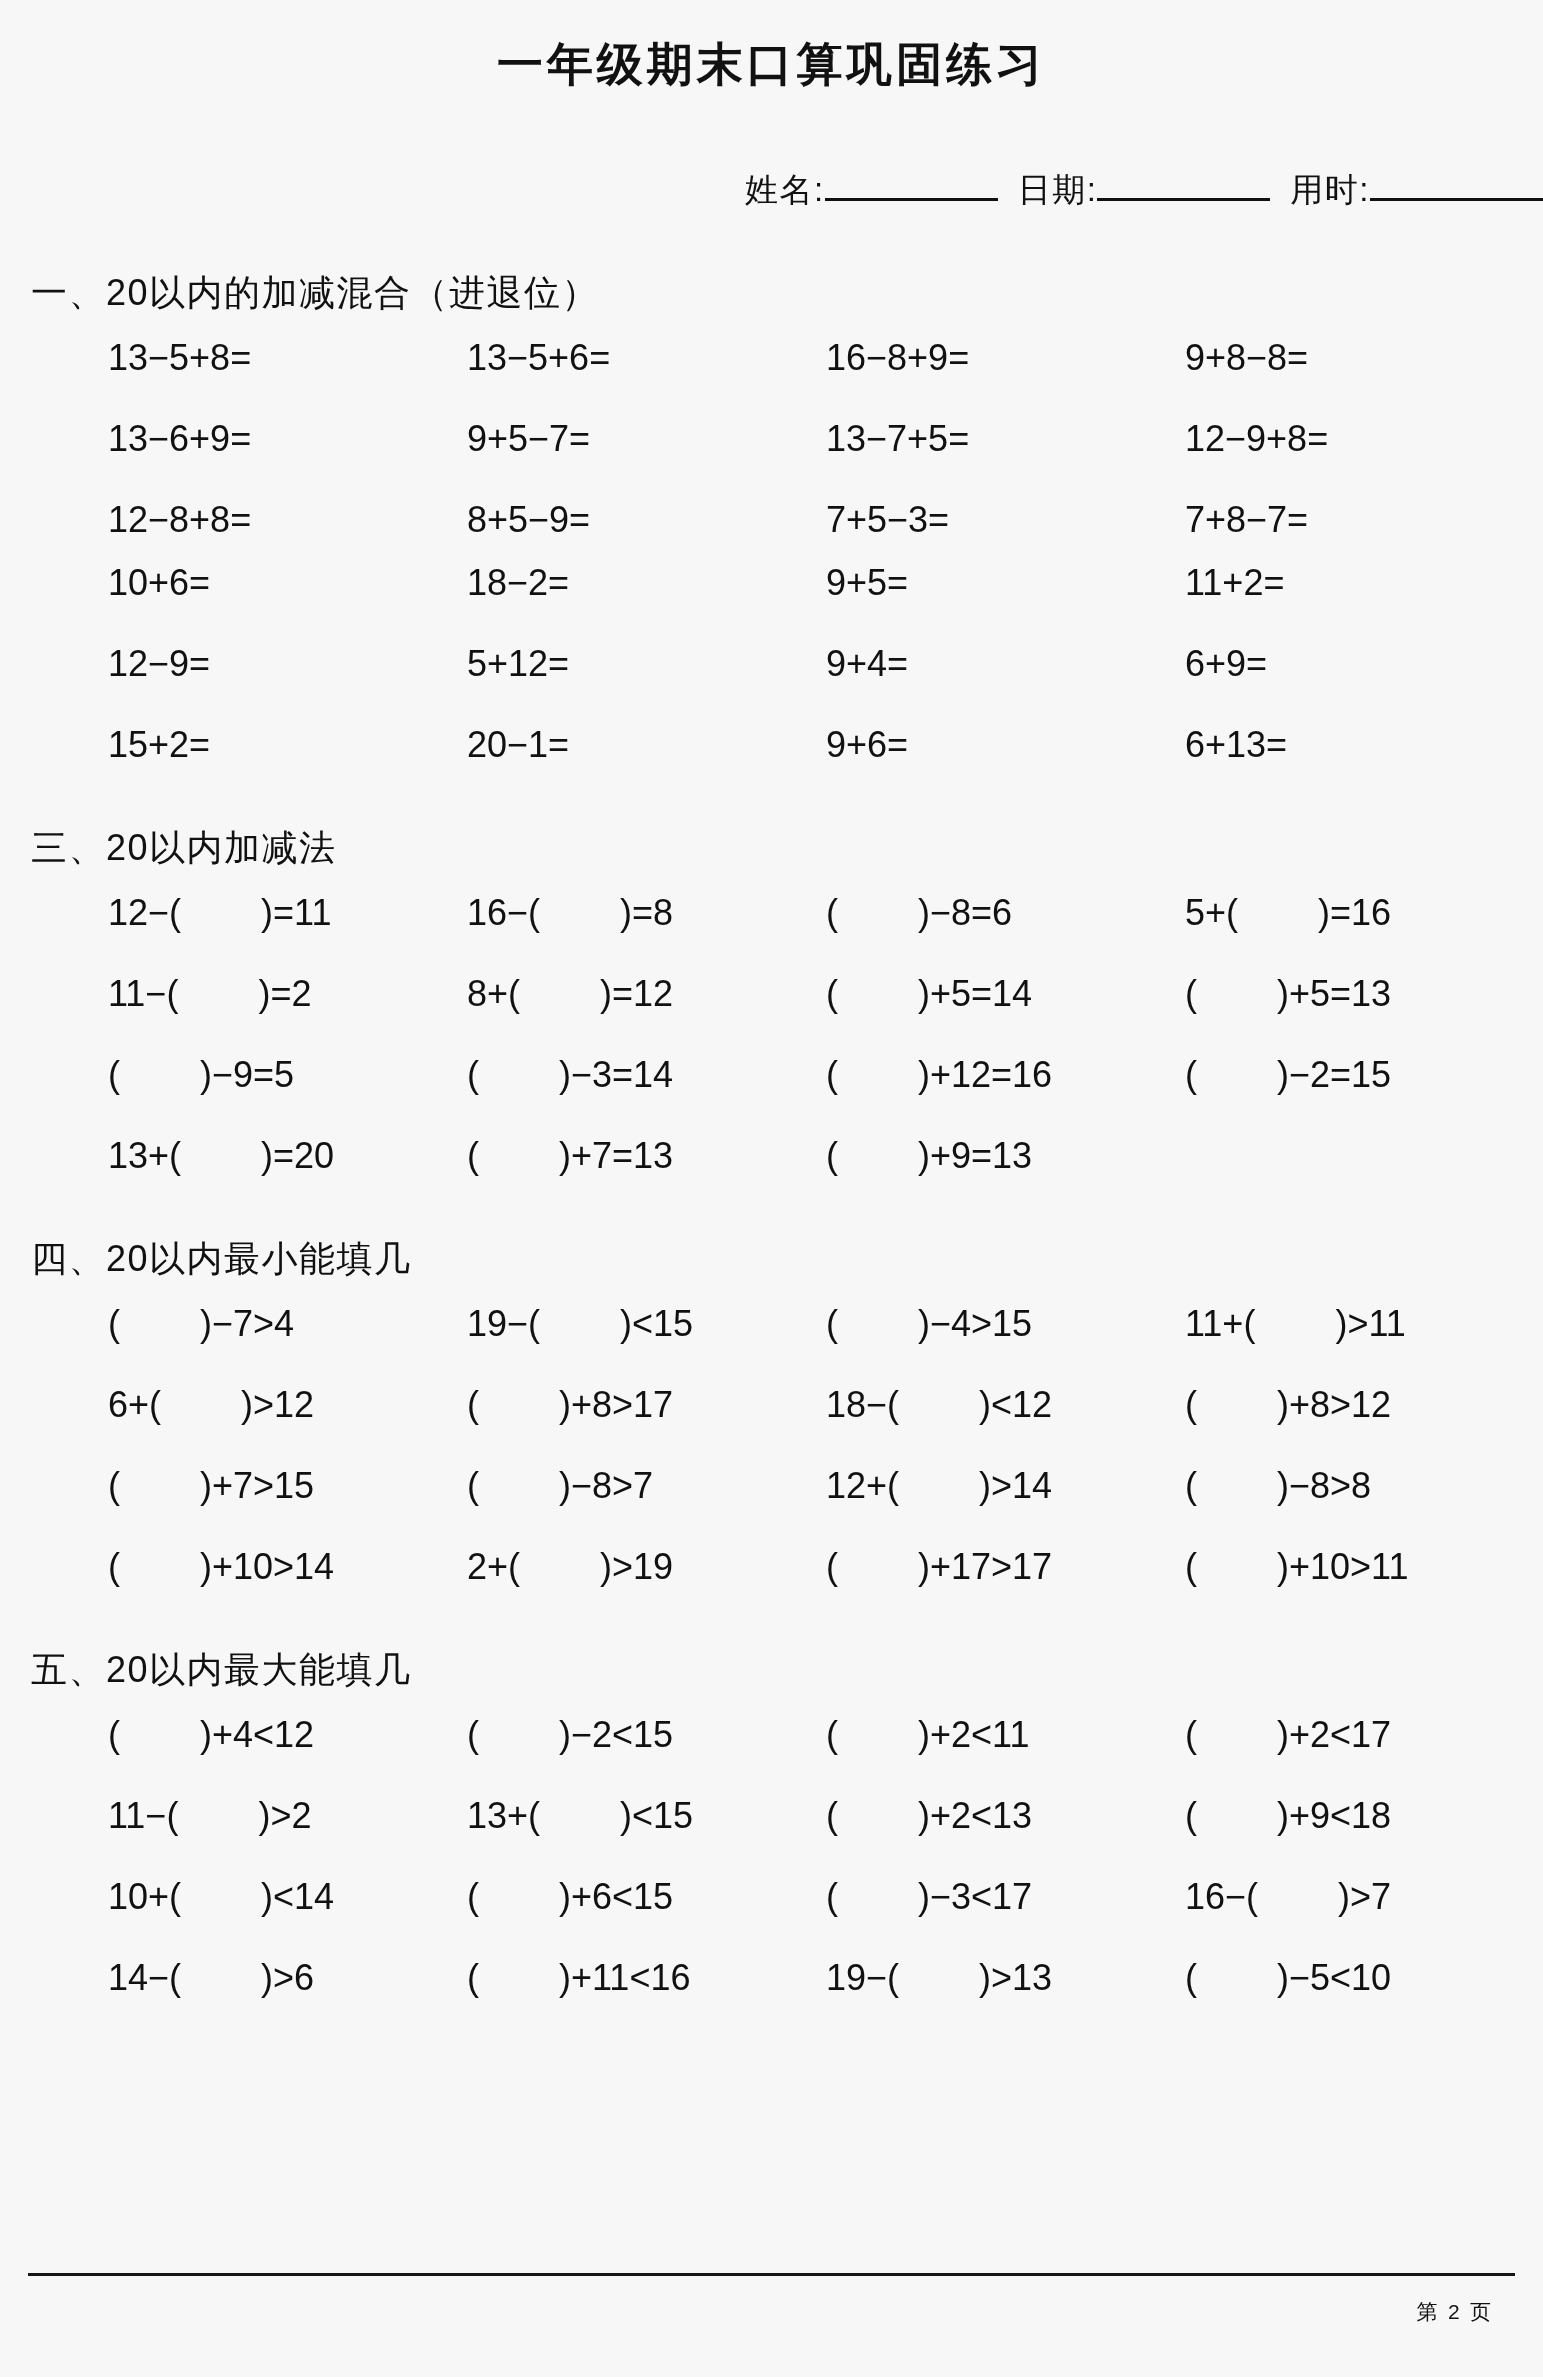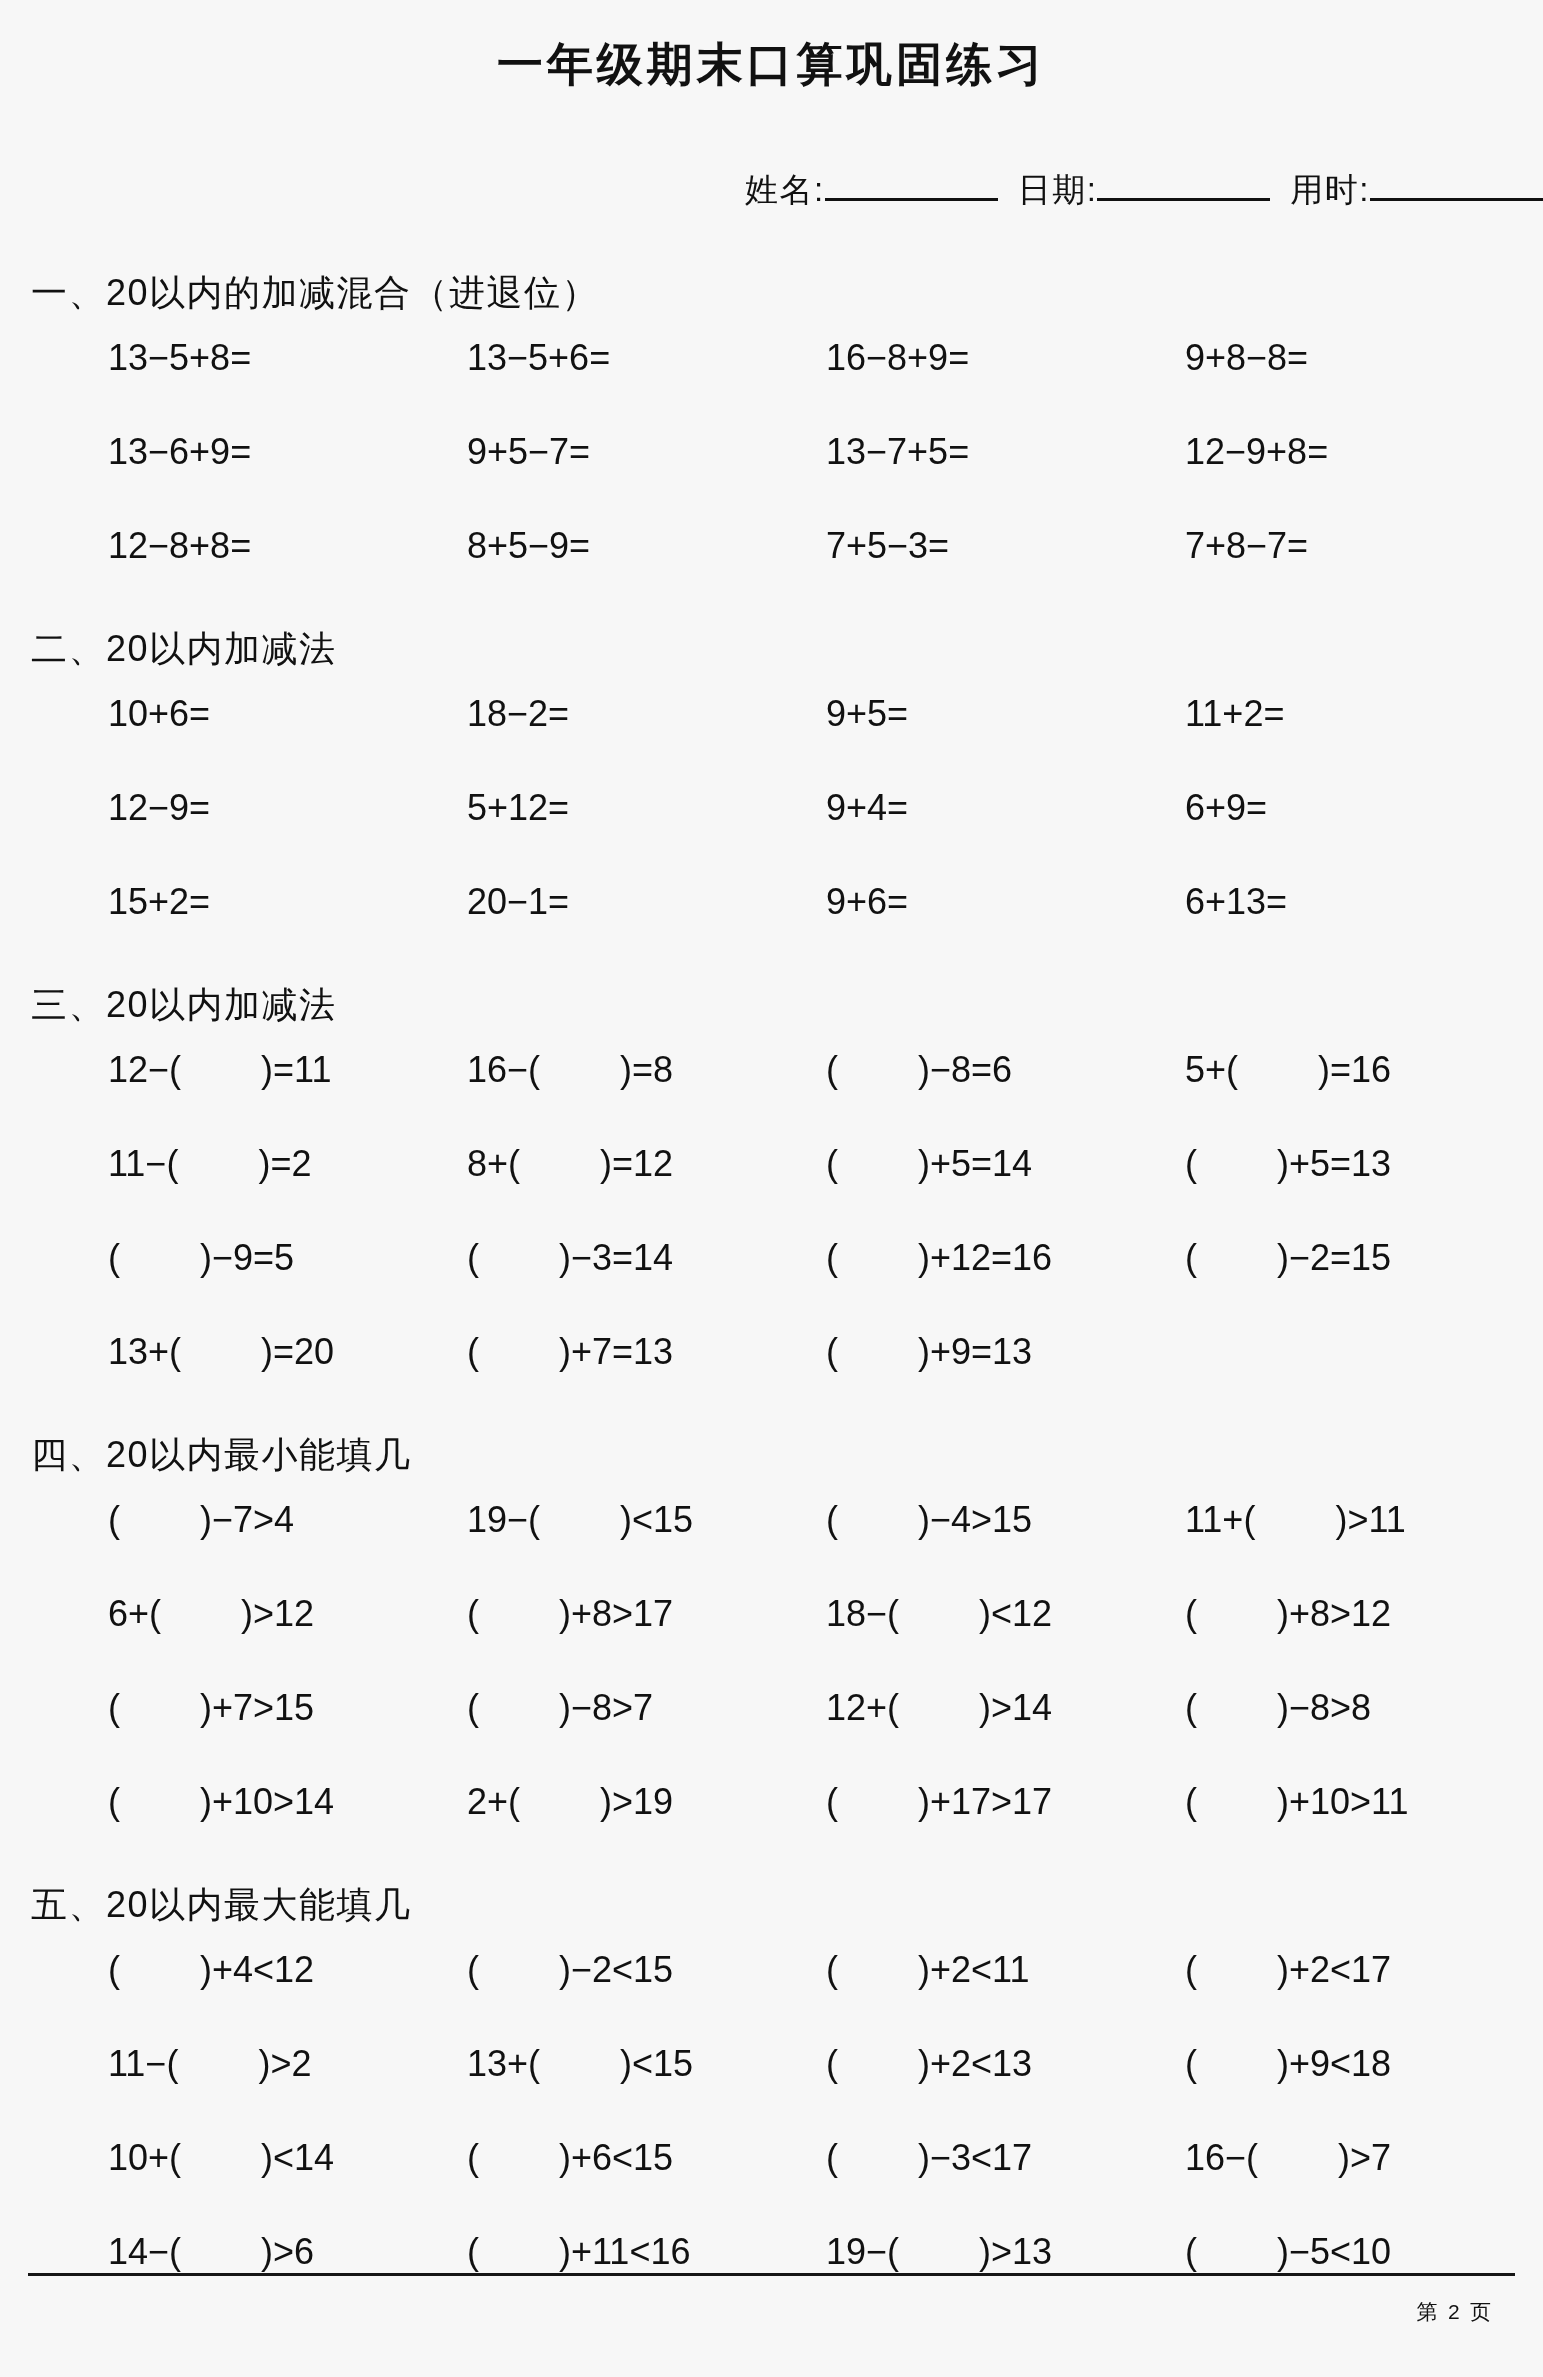--- a/index.html
+++ b/index.html
@@ -52,7 +52,7 @@
     grid-template-columns: repeat(4, 359px);
     padding-left: 108px;
     margin-top: 17px;
-    row-gap: 48px;
+    row-gap: 35px;
   }
   .problem {
     font-size: 36px;

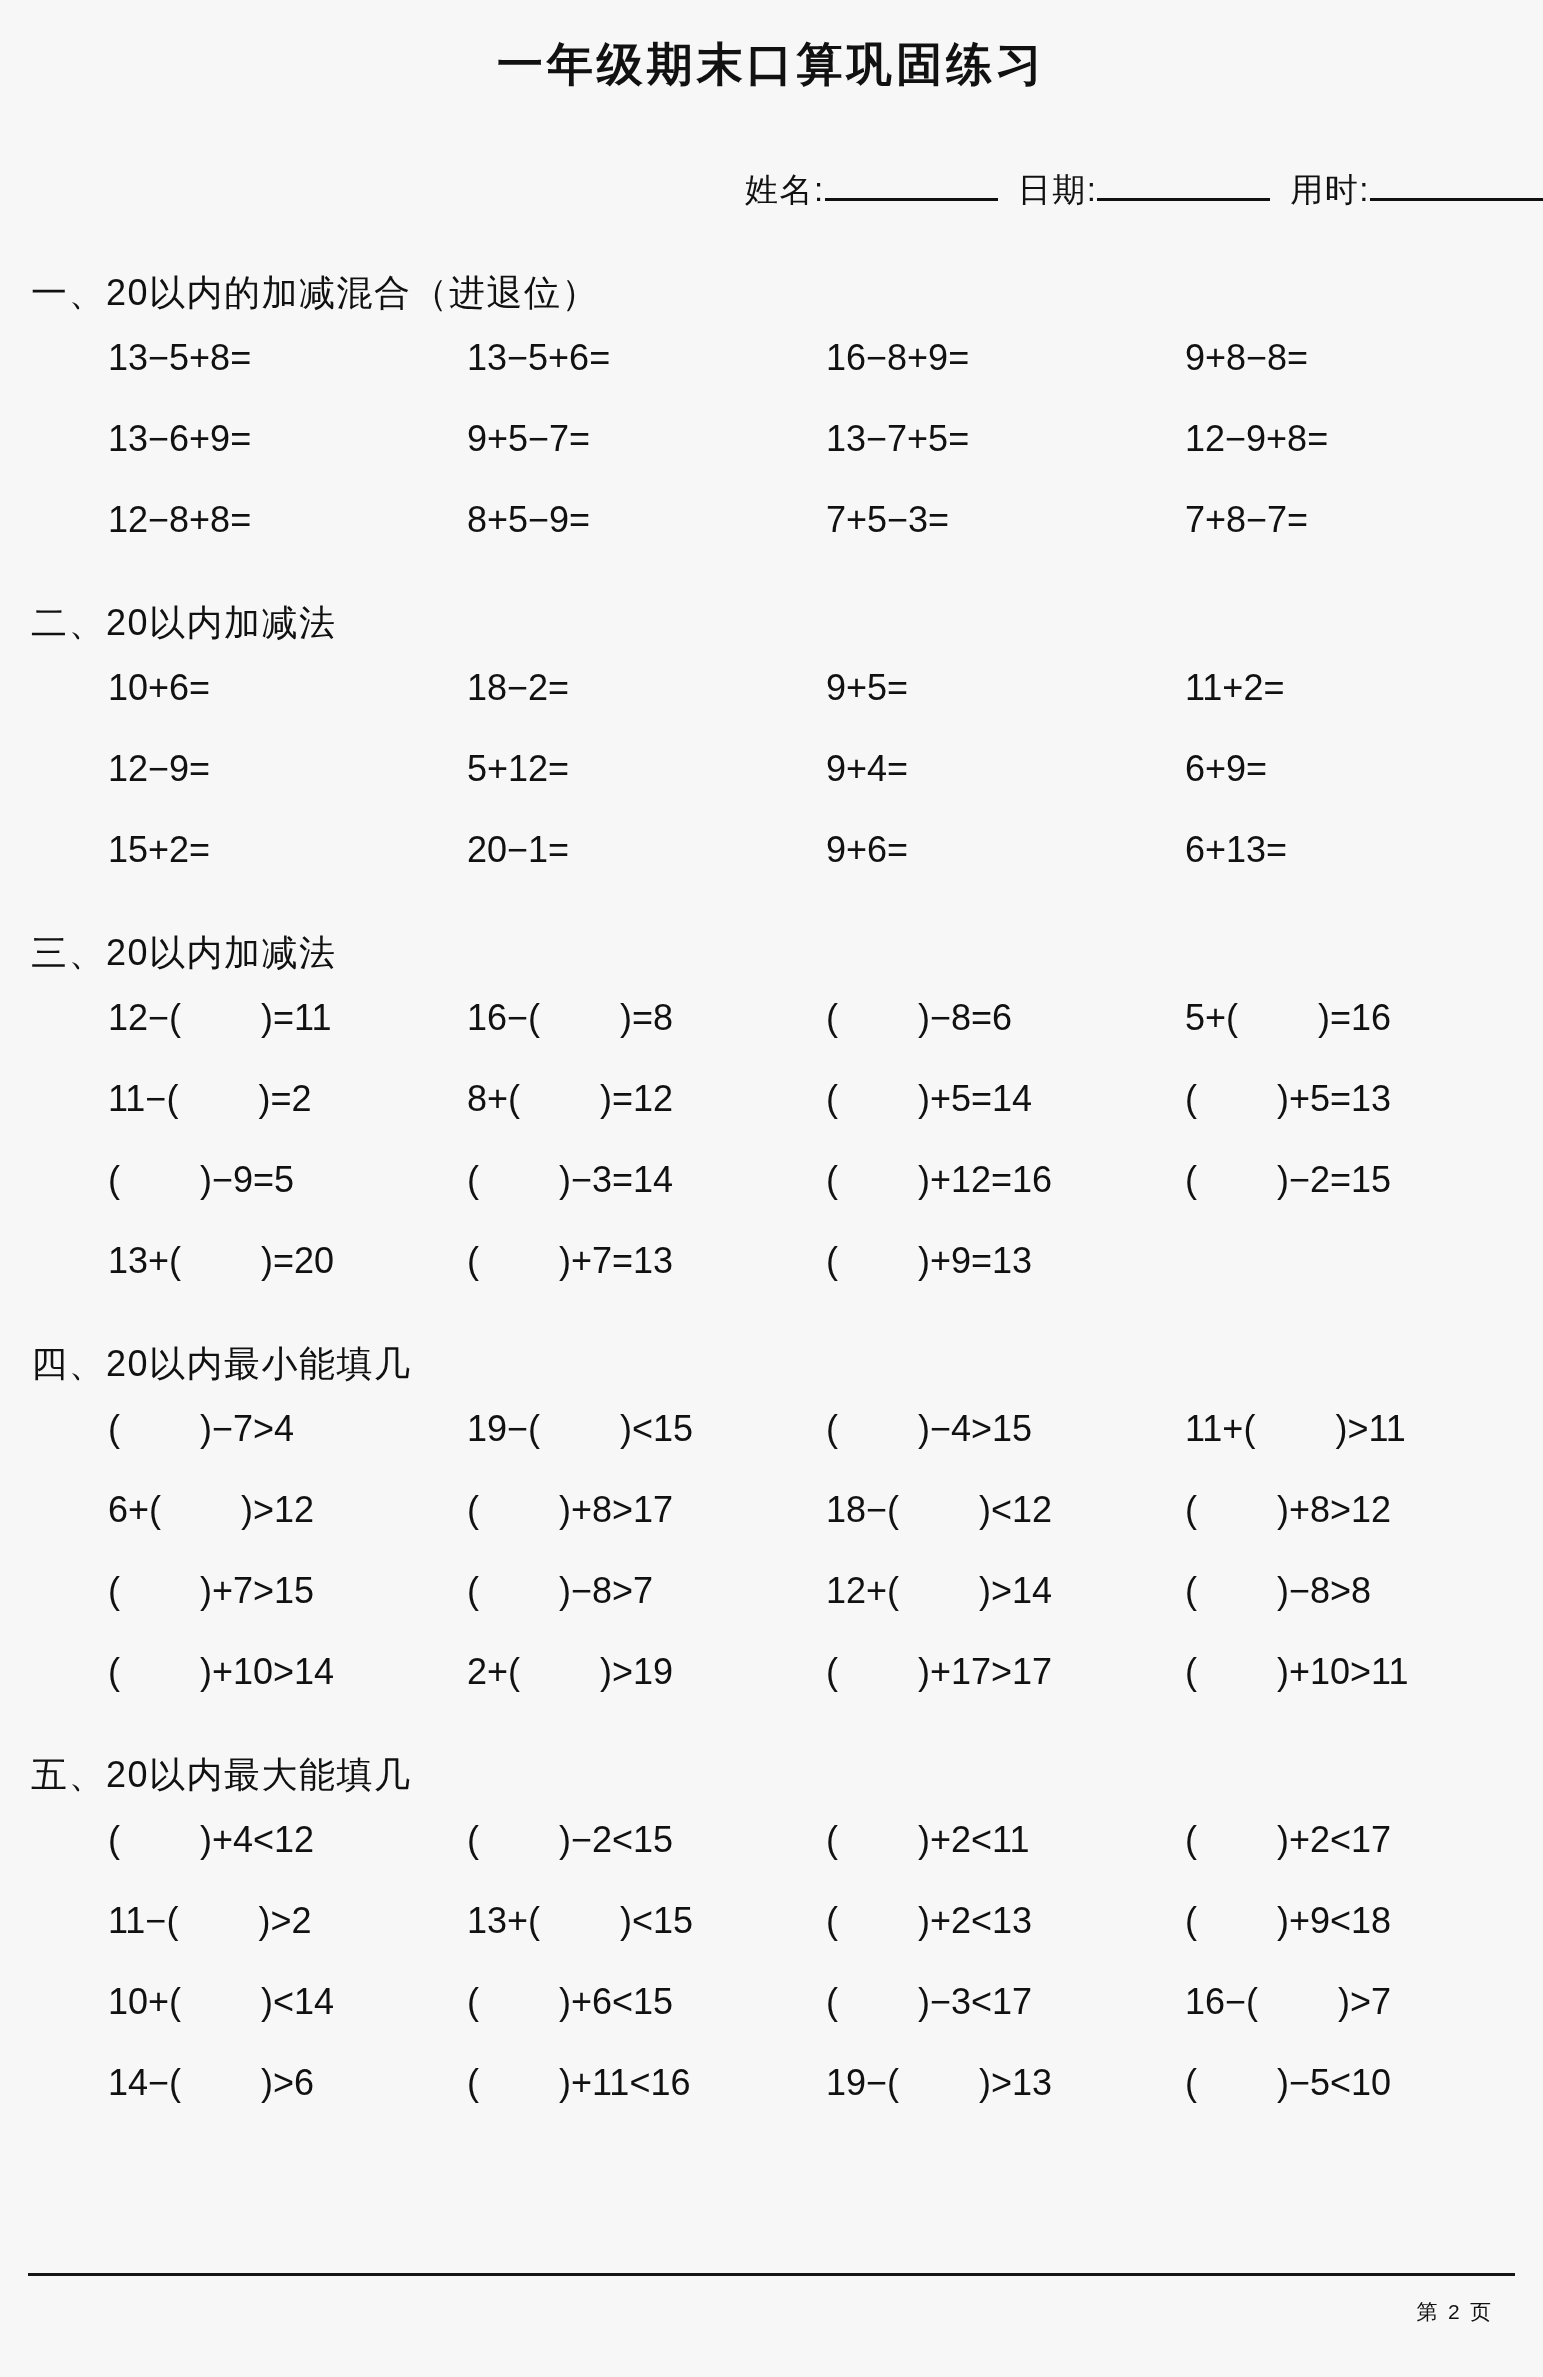--- a/index.html
+++ b/index.html
@@ -108,7 +108,6 @@
         </div>
       </section>
       <section>
-        <h2>二、20以内加减法</h2>
         <div class="grid">
           <div class="problem">10+6=</div>
           <div class="problem">18−2=</div>

